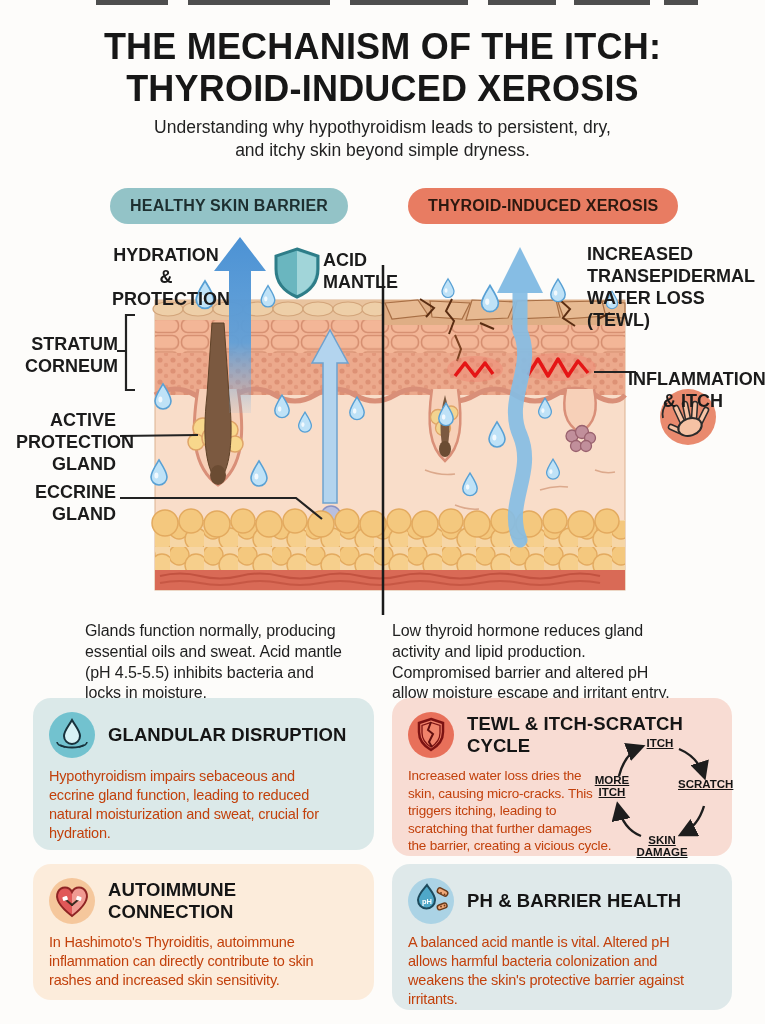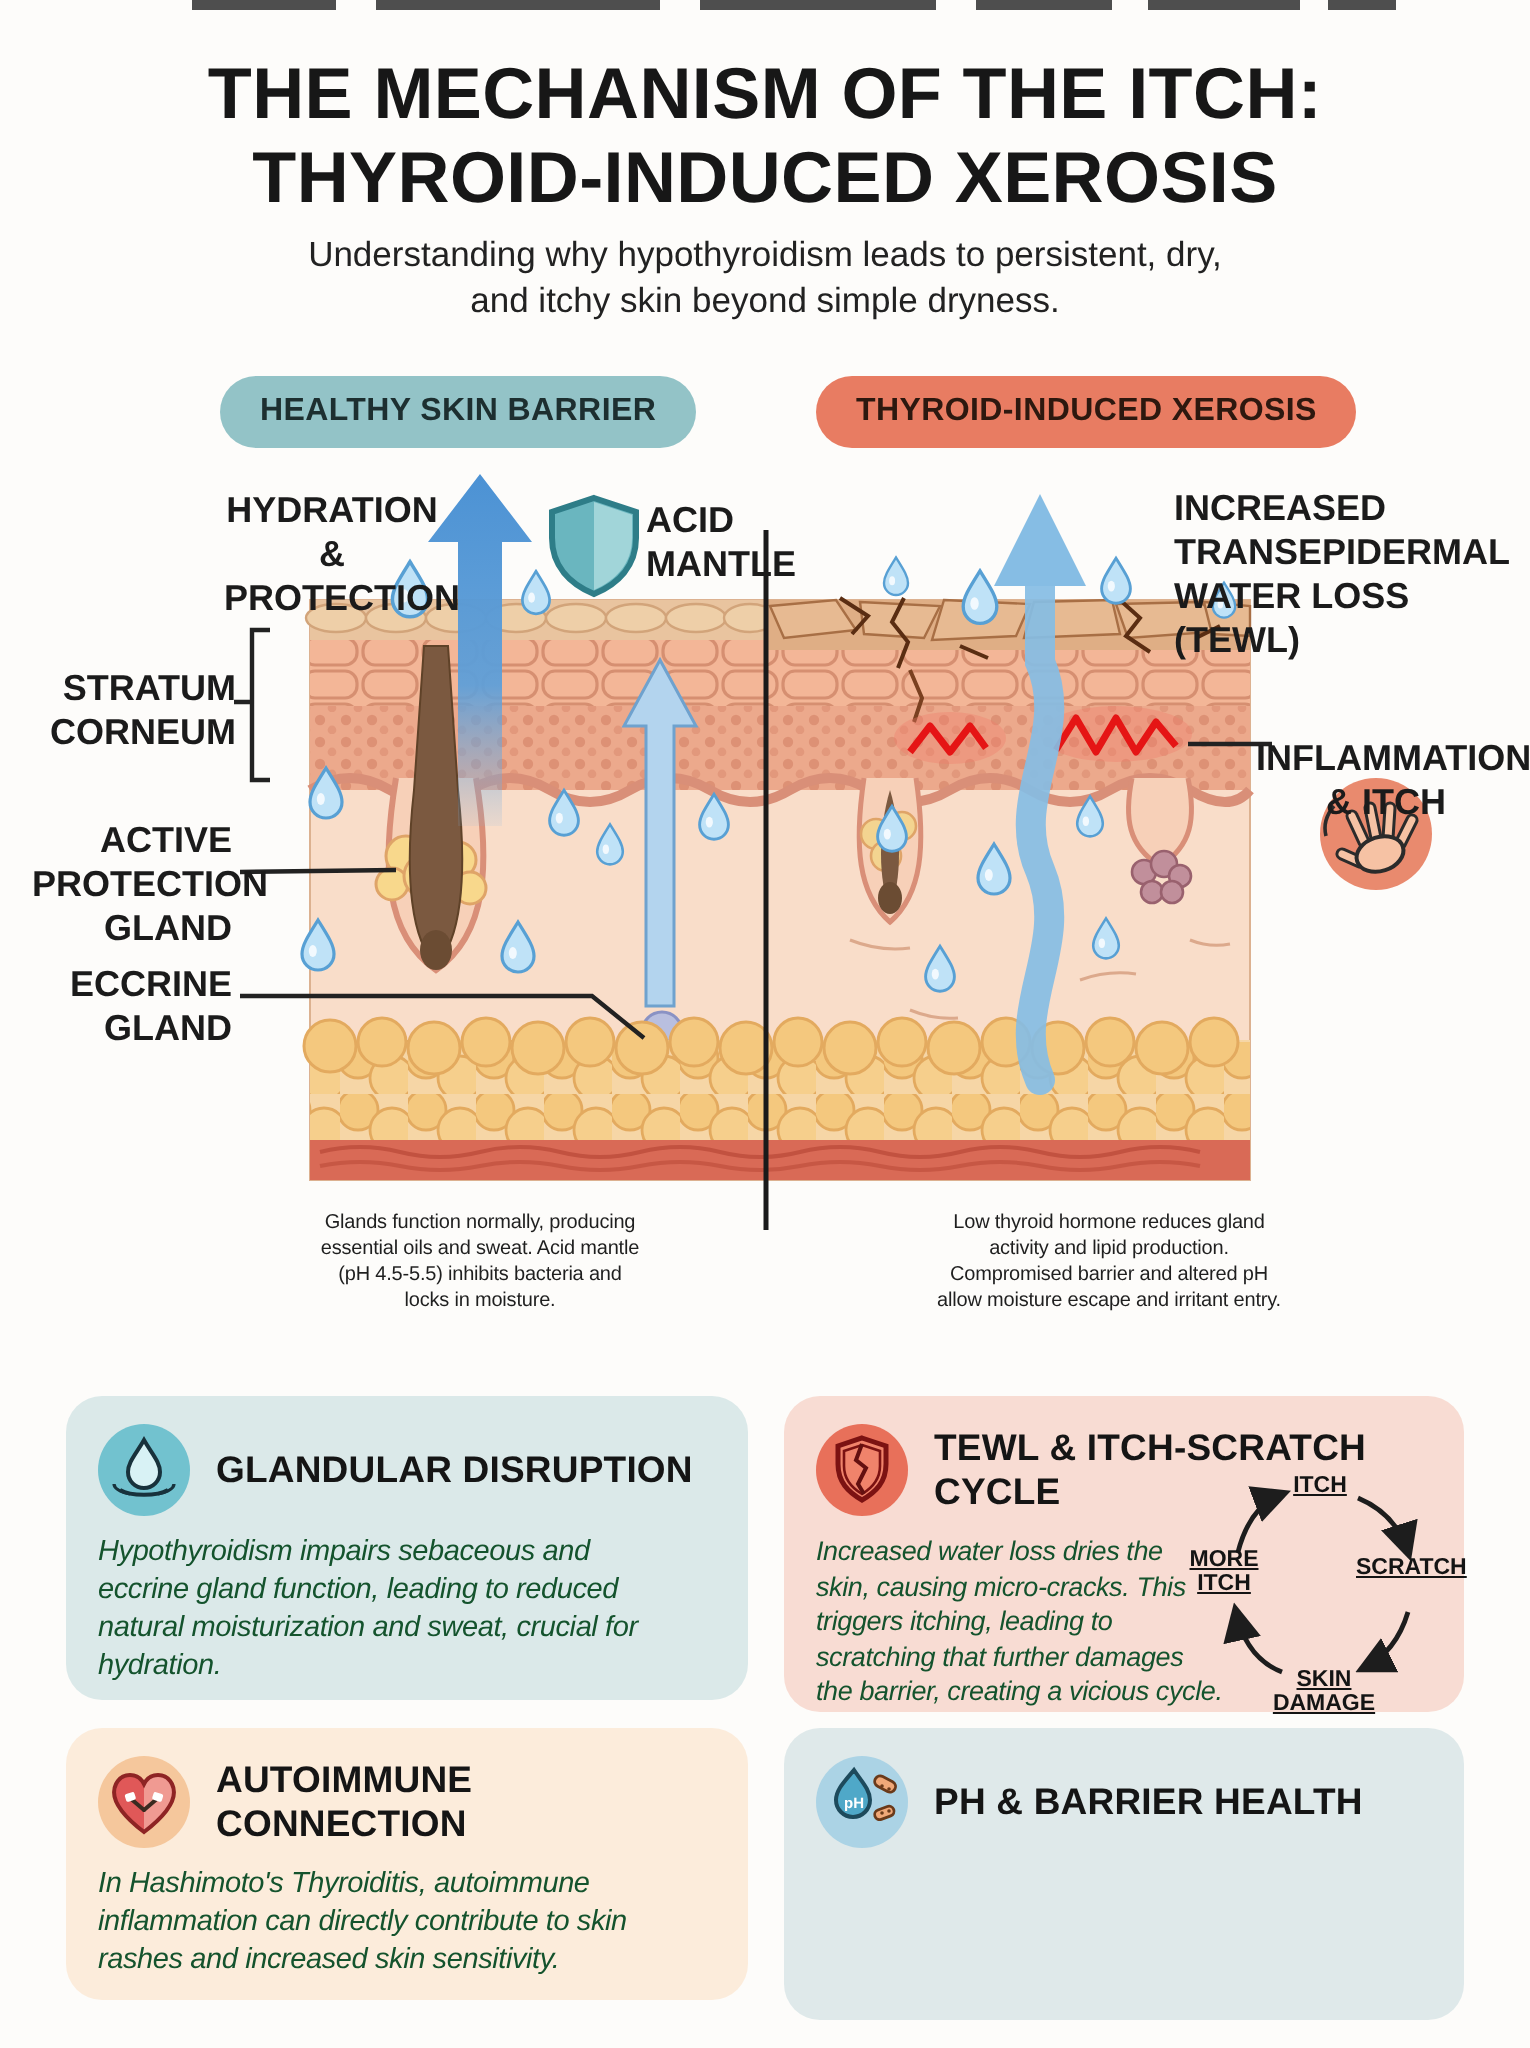--- a/index.html
+++ b/index.html
@@ -33,7 +33,7 @@
   .ann-eccrine{left:26px;top:482px;width:90px;text-align:right;}
   .ann-inflammation{left:628px;top:345px;width:130px;text-align:center;margin-top:24px;}
   
-  .caption{position:absolute;top:605px;font-size:10px;line-height:1.3;text-align:center;
+  .caption{position:absolute;top:621px;font-size:16px;line-height:1.3;
            white-space:pre-line;color:#1f1f1f;font-weight:500;letter-spacing:-.1px;}
   .caption-left{left:85px;width:310px;}
   .caption-right{left:392px;width:325px;}

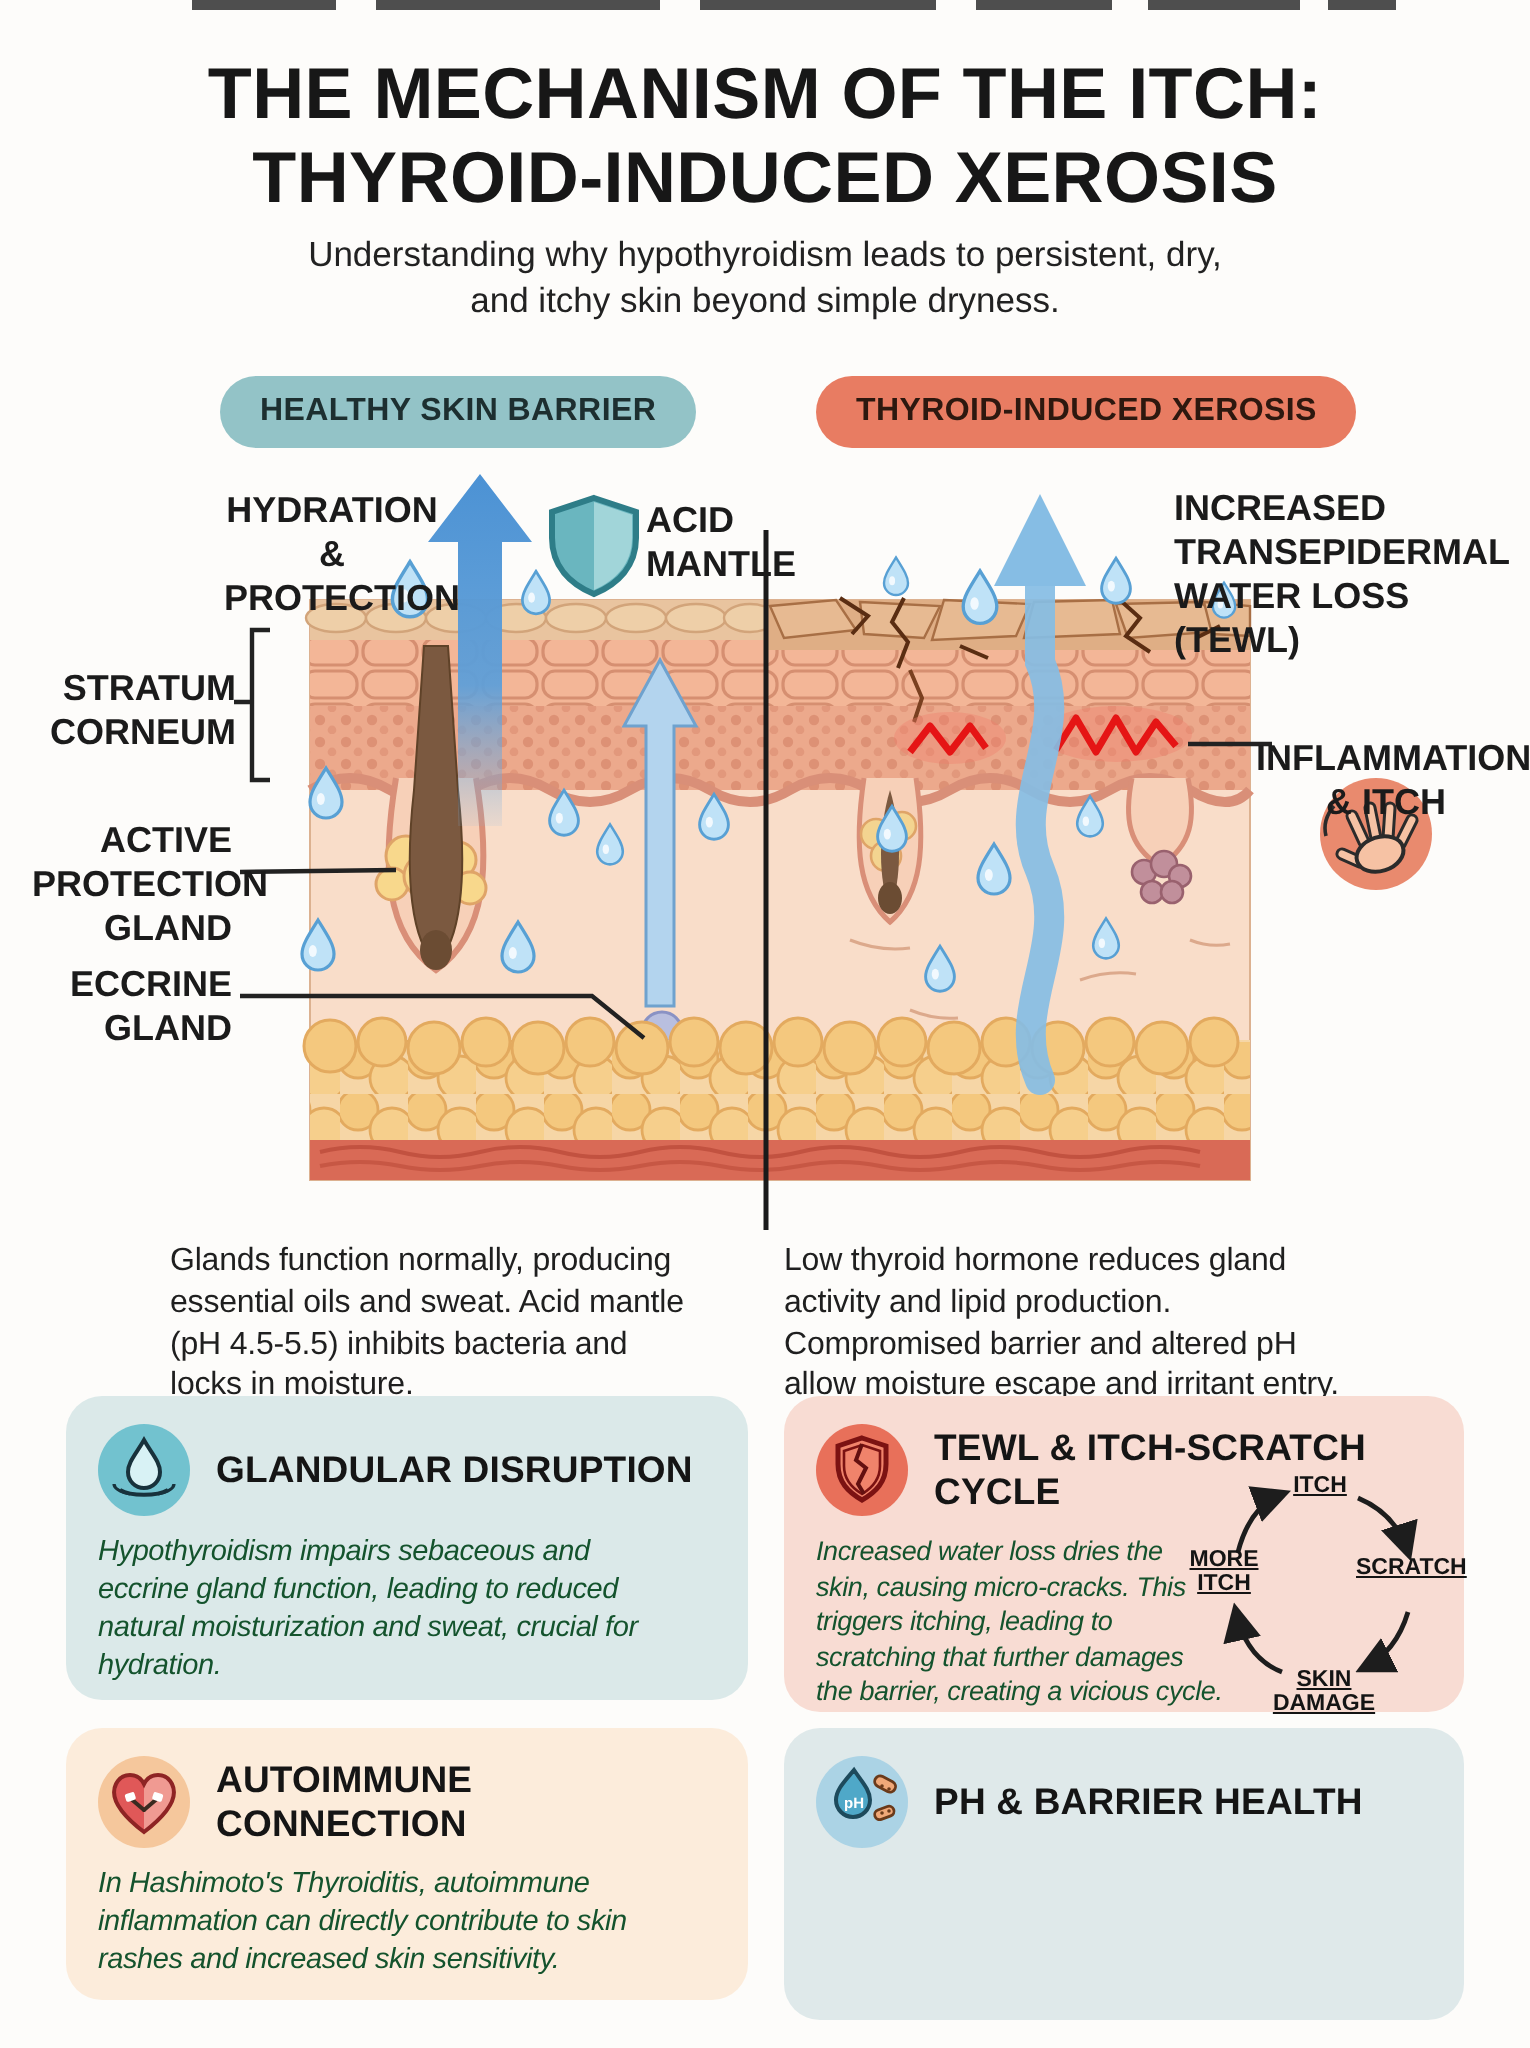--- a/index.html
+++ b/index.html
@@ -48,7 +48,7 @@
              justify-content:center;flex:0 0 46px;}
   .ic1{background:#72c2cf;} .ic2{background:#e8705a;} .ic3{background:#f5c79c;} .ic4{background:#abd3e5;}
   .card-title{font-size:18.5px;font-weight:800;letter-spacing:.1px;color:#151515;}
-  .card-body{font-size:14.5px;line-height:1.3;white-space:pre-line;color:#14532d;letter-spacing:-.2px;font-style:italic;}
+  .card-body{font-size:14.5px;line-height:1.3;white-space:pre-line;color:#c2410c;letter-spacing:-.2px;}
   .card2 .card-body{font-size:13.5px;width:258px;}
   
   .cycle{position:absolute;right:6px;top:40px;width:132px;height:120px;}

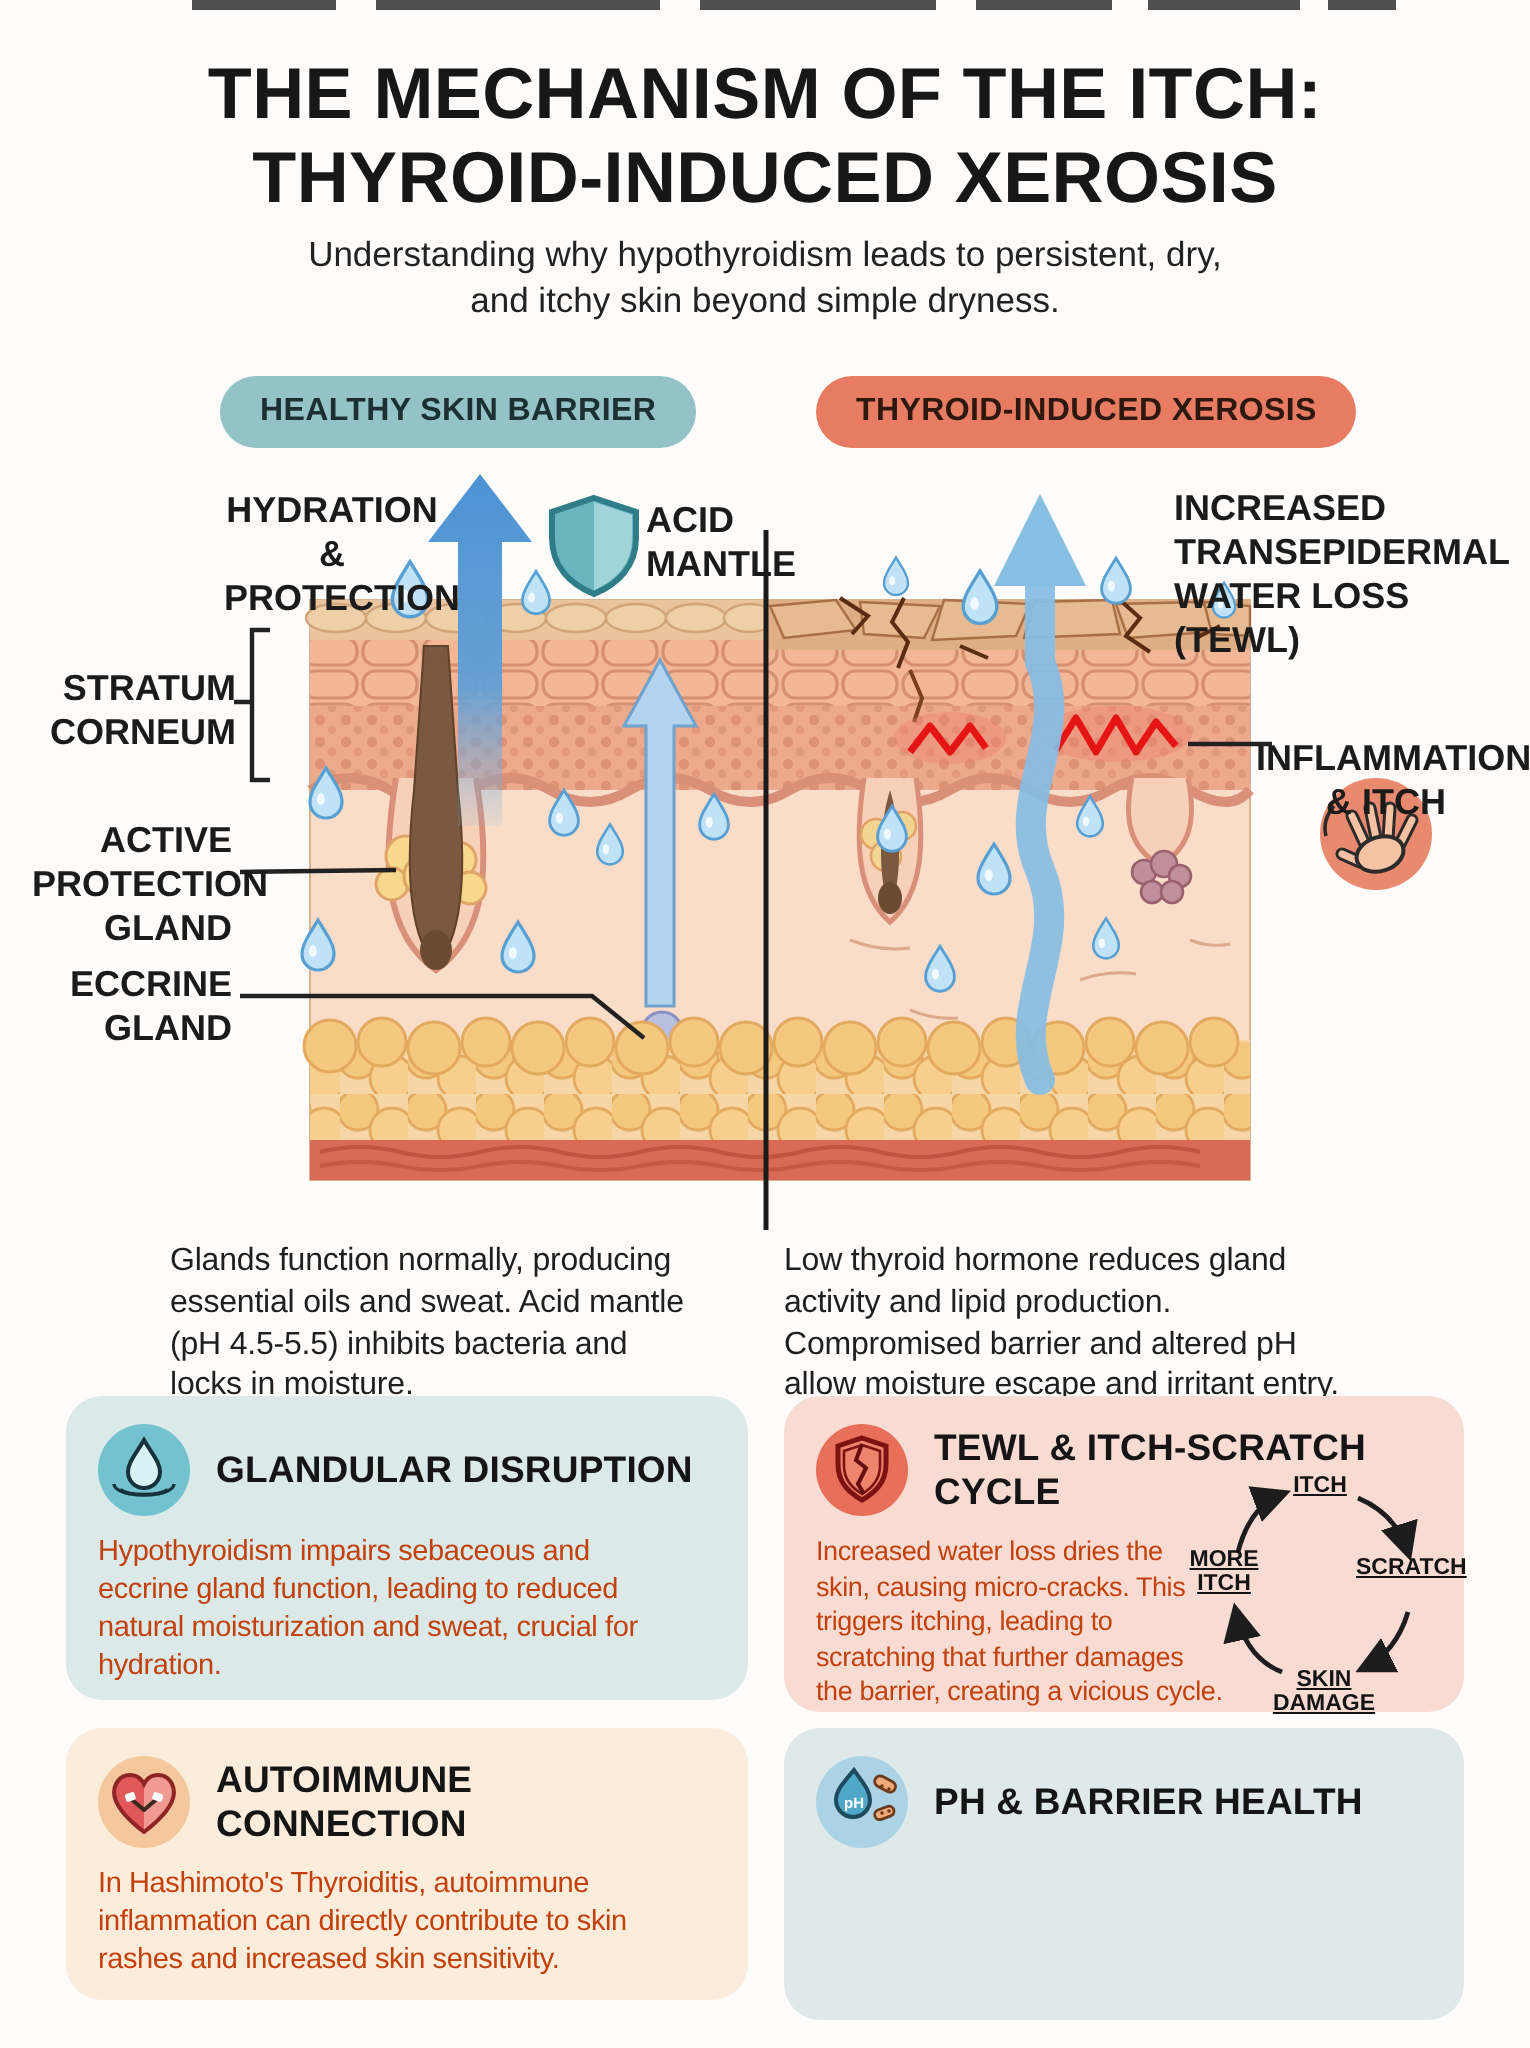--- a/index.html
+++ b/index.html
@@ -422,6 +422,10 @@
     </div>
     <div class="card-title">PH &amp; BARRIER HEALTH</div>
   </div>
+  <div class="card-body">A balanced acid mantle is vital. Altered pH
+allows harmful bacteria colonization and
+weakens the skin's protective barrier against
+irritants.</div>
 </div>
 
 </body></html>

